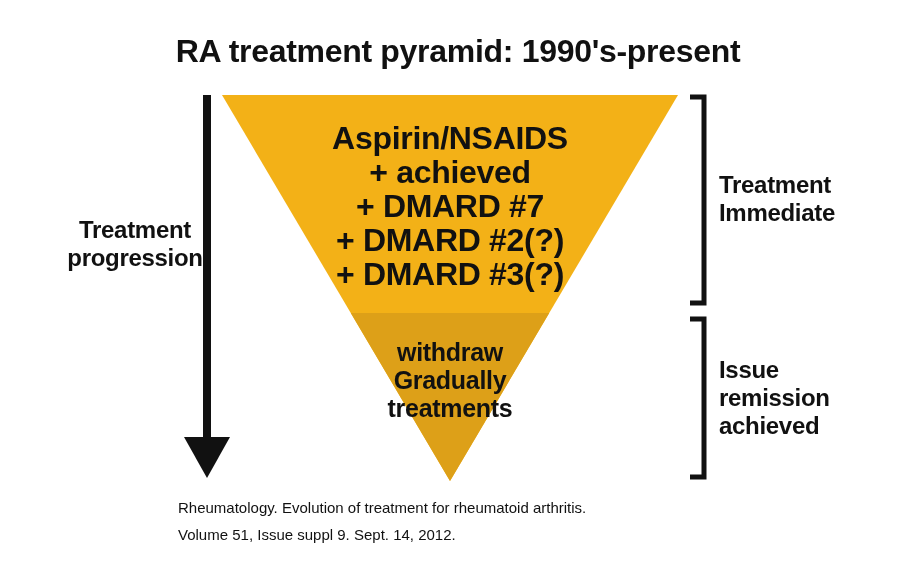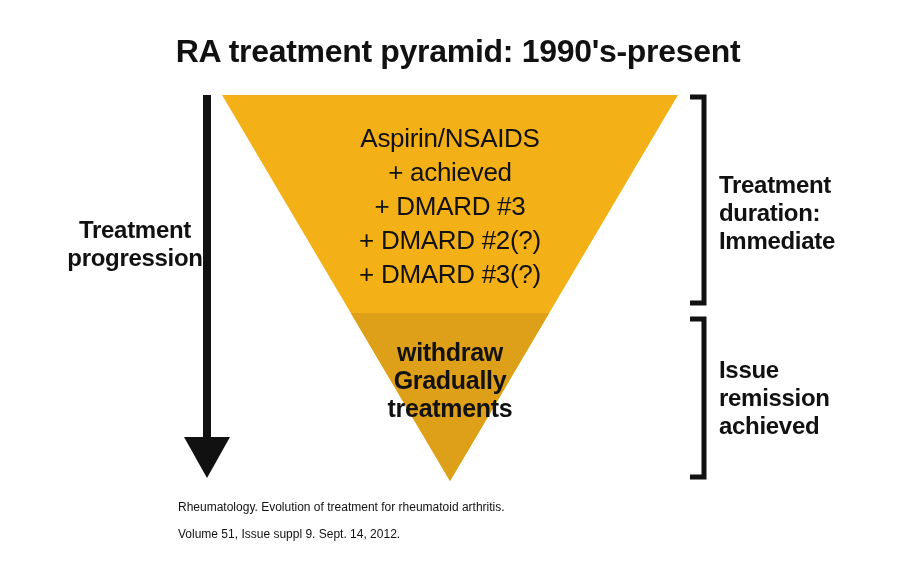--- a/index.html
+++ b/index.html
@@ -16,7 +16,7 @@
   .txt span { display:block; }
   .upper-text {
     position:absolute; left:250px; width:400px; top:121px; text-align:center;
-    font-weight:normal; font-size:26px; line-height:34px; letter-spacing:-0.3px;
+    font-weight:bold; font-size:32px; line-height:34px; letter-spacing:-0.3px;
   }
   .lower-text {
     position:absolute; left:300px; width:300px; top:338px; text-align:center;

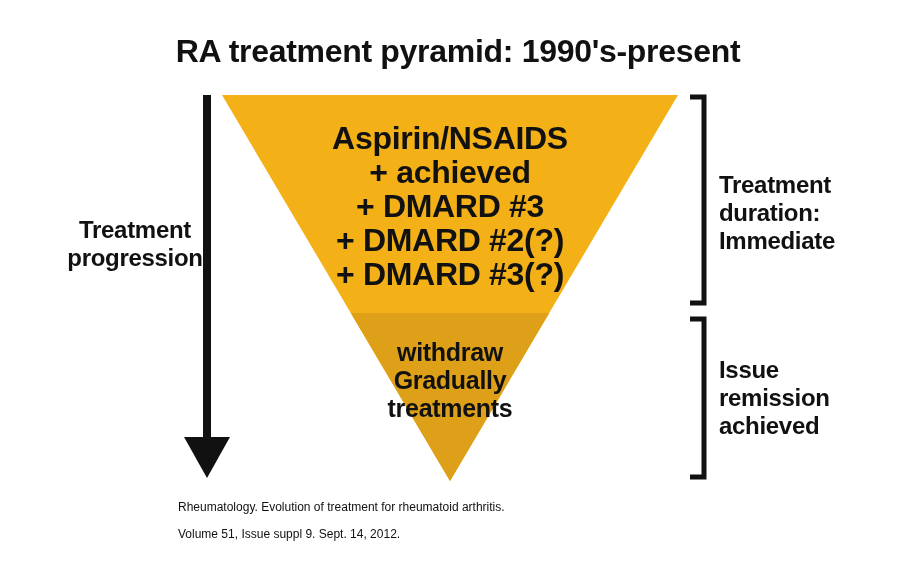--- a/index.html
+++ b/index.html
@@ -61,7 +61,7 @@
   <div class="txt upper-text">
     <span>Aspirin/NSAIDS</span>
     <span>+ achieved</span>
-    <span>+ DMARD #3</span>
+    <span>+ DMARD #7</span>
     <span>+ DMARD #2(?)</span>
     <span>+ DMARD #3(?)</span>
   </div>

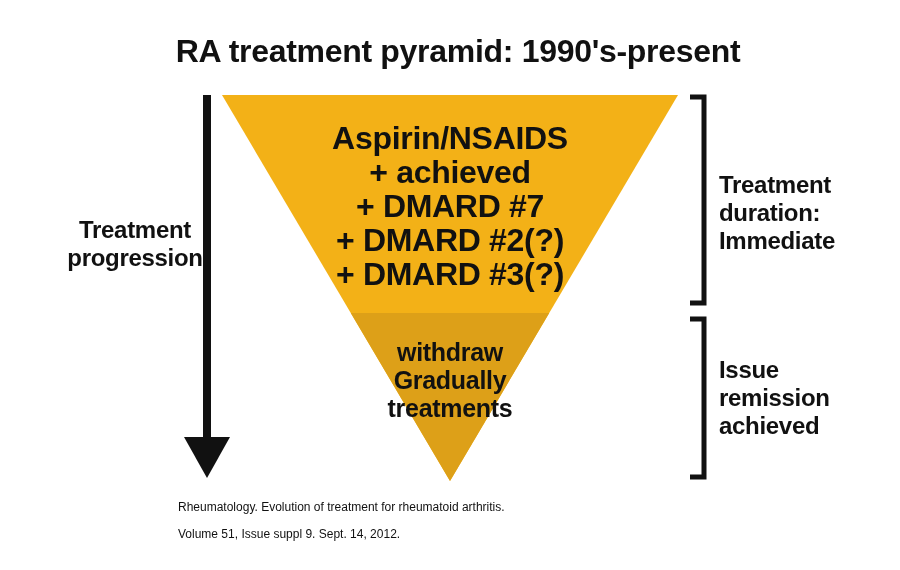--- a/index.html
+++ b/index.html
@@ -74,7 +74,6 @@
 
   <div class="txt right-upper">
     <span>Treatment</span>
-    <span>duration:</span>
     <span>Immediate</span>
   </div>
 

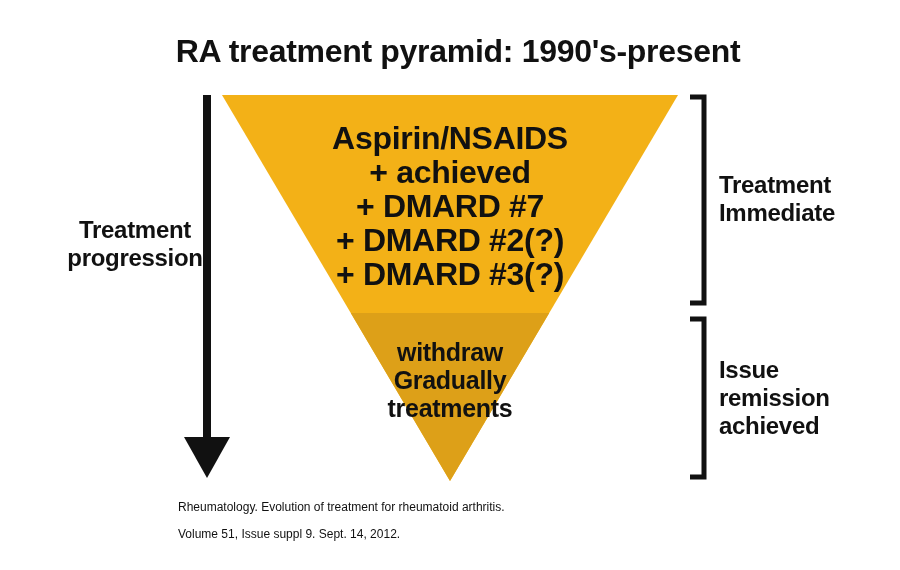--- a/index.html
+++ b/index.html
@@ -34,7 +34,7 @@
   .right-lower { top:356px; }
   .citation {
     position:absolute; left:178px; top:494px; width:620px;
-    font-size:12px; line-height:27px; font-weight:normal;
+    font-size:15px; line-height:27px; font-weight:normal;
   }
 </style>
 </head>

